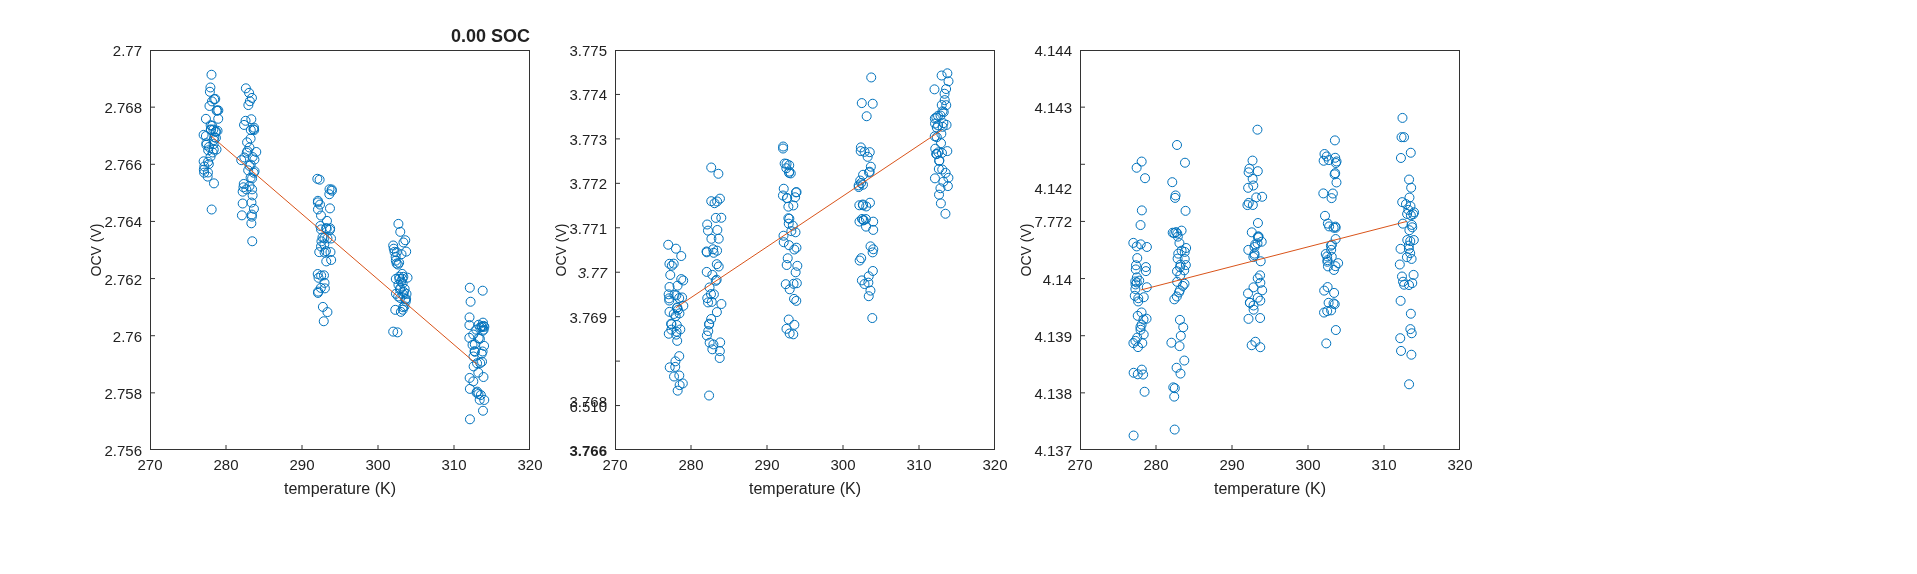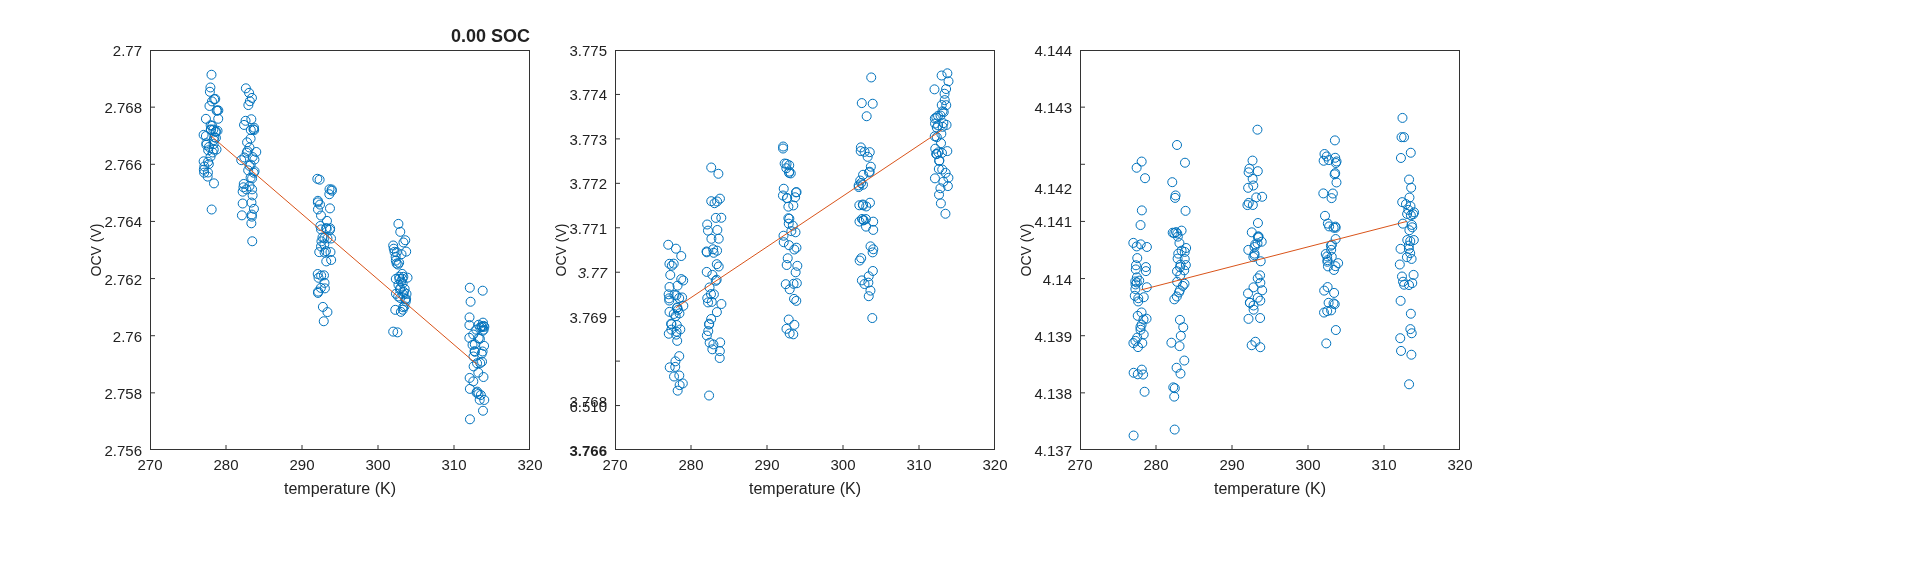--- a/index.html
+++ b/index.html
@@ -850,7 +850,7 @@
       <div class="tick" style="left: -68px; top: 334.857px; width: 60px; text-align: right;">4.138</div>
       <div class="tick" style="left: -68px; top: 277.714px; width: 60px; text-align: right;">4.139</div>
       <div class="tick" style="left: -68px; top: 220.571px; width: 60px; text-align: right;">4.14</div>
-      <div class="tick" style="left: -68px; top: 163.429px; width: 60px; text-align: right;">4.141</div>
+      <div class="tick" style="left: -68px; top: 163.429px; width: 60px; text-align: right;">7.772</div>
       <div class="tick" style="left: -68px; top: 106.286px; width: 60px; text-align: right; margin-top: 24px;">4.142</div>
       <div class="tick" style="left: -68px; top: 49.1429px; width: 60px; text-align: right;">4.143</div>
       <div class="tick" style="left: -68px; top: -8px; width: 60px; text-align: right;">4.144</div>

